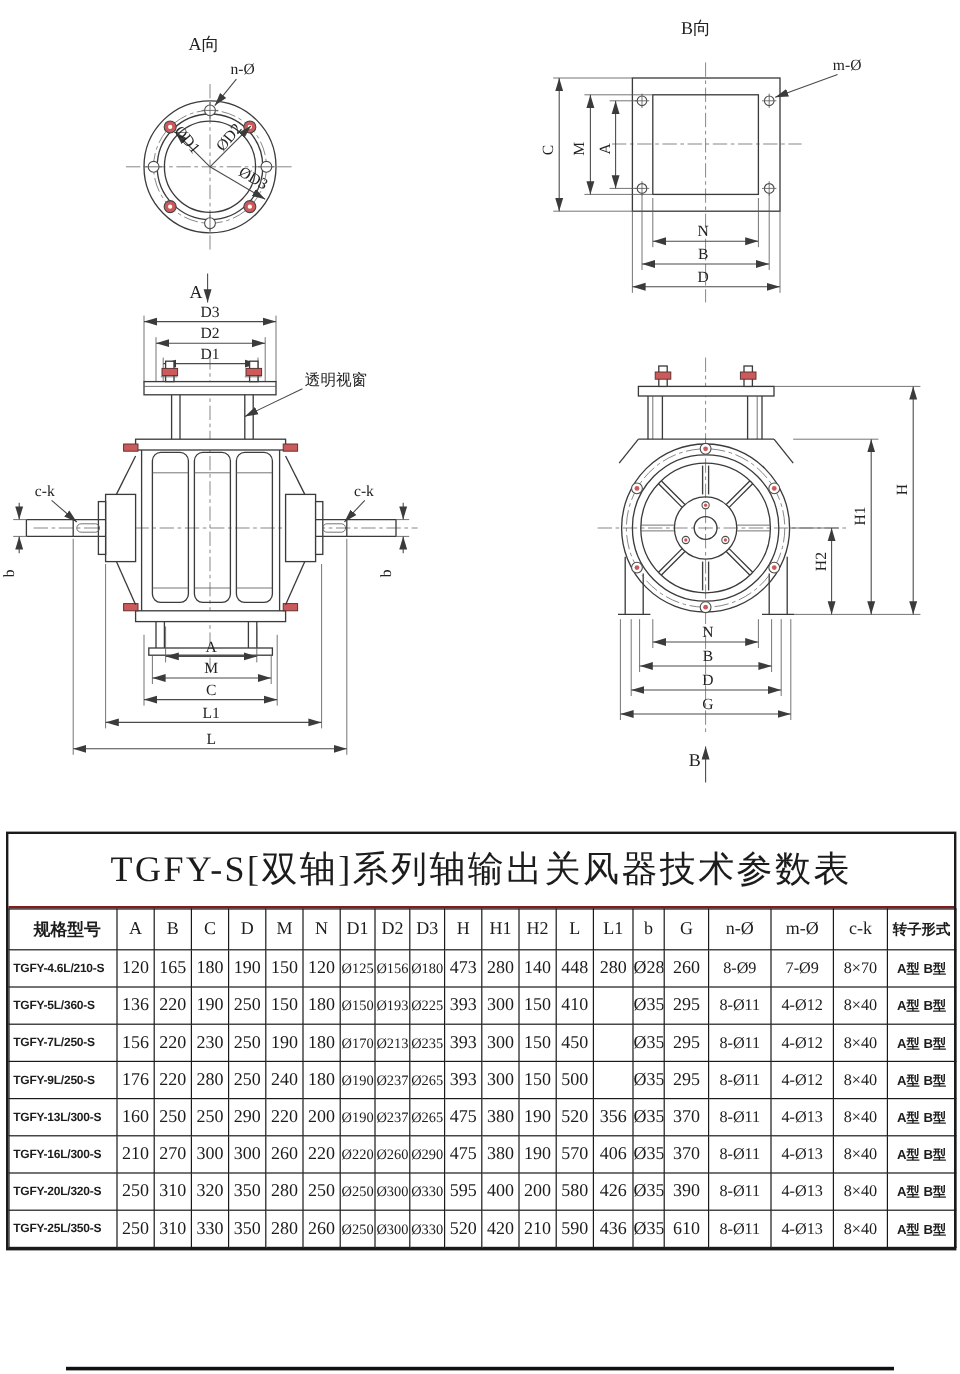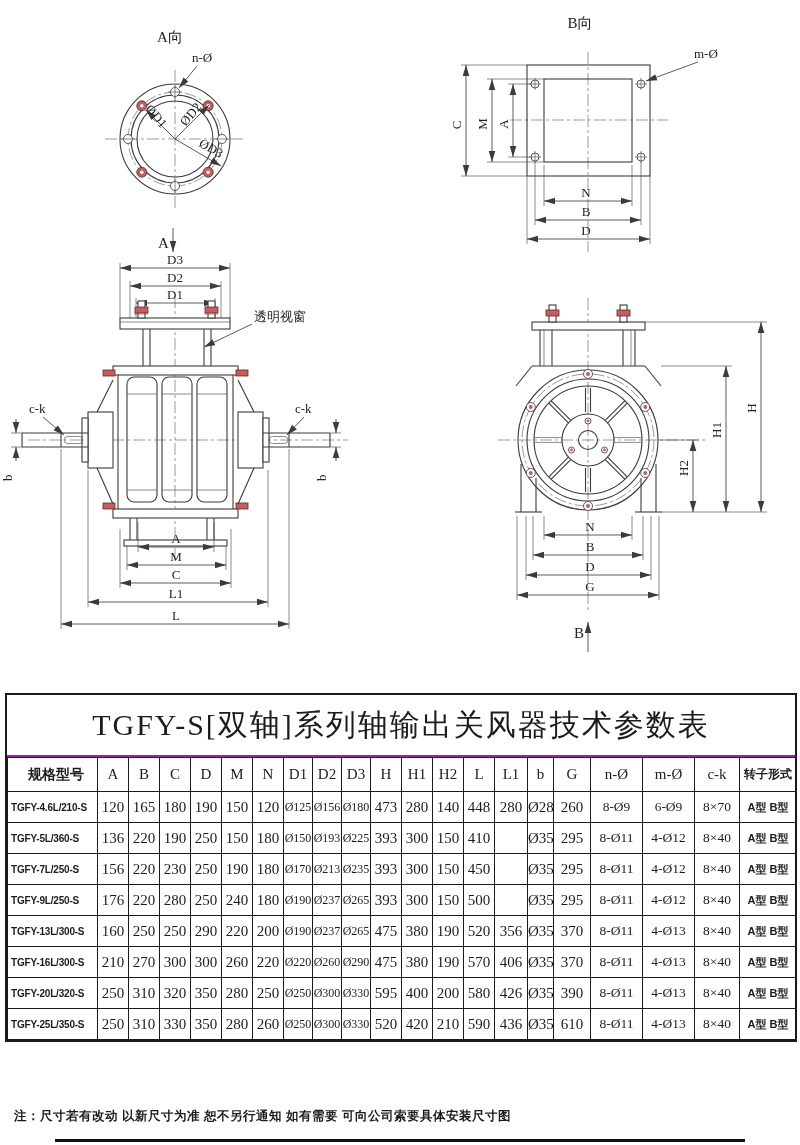--- a/index.html
+++ b/index.html
@@ -20,7 +20,7 @@
   text.cj{font:13px "Liberation Sans",sans-serif;fill:#232323;}
   
   .frame{position:absolute;left:5px;top:693px;width:788px;border:2px solid #1a1a1a;background:#fff;}
-  .tbl-title{height:60px;line-height:60px;text-align:center;border-bottom:2px solid #a21caf;
+  .tbl-title{height:60px;line-height:60px;text-align:center;border-bottom:2px solid #7f1d1d;
              font-family:"Liberation Serif",serif;font-size:30px;letter-spacing:2px;white-space:nowrap;}
   table{border-collapse:collapse;width:100%;table-layout:fixed;font-family:"Liberation Serif",serif;}
   th,td{border:1px solid #1a1a1a;text-align:center;padding:0;height:30px;font-size:15px;

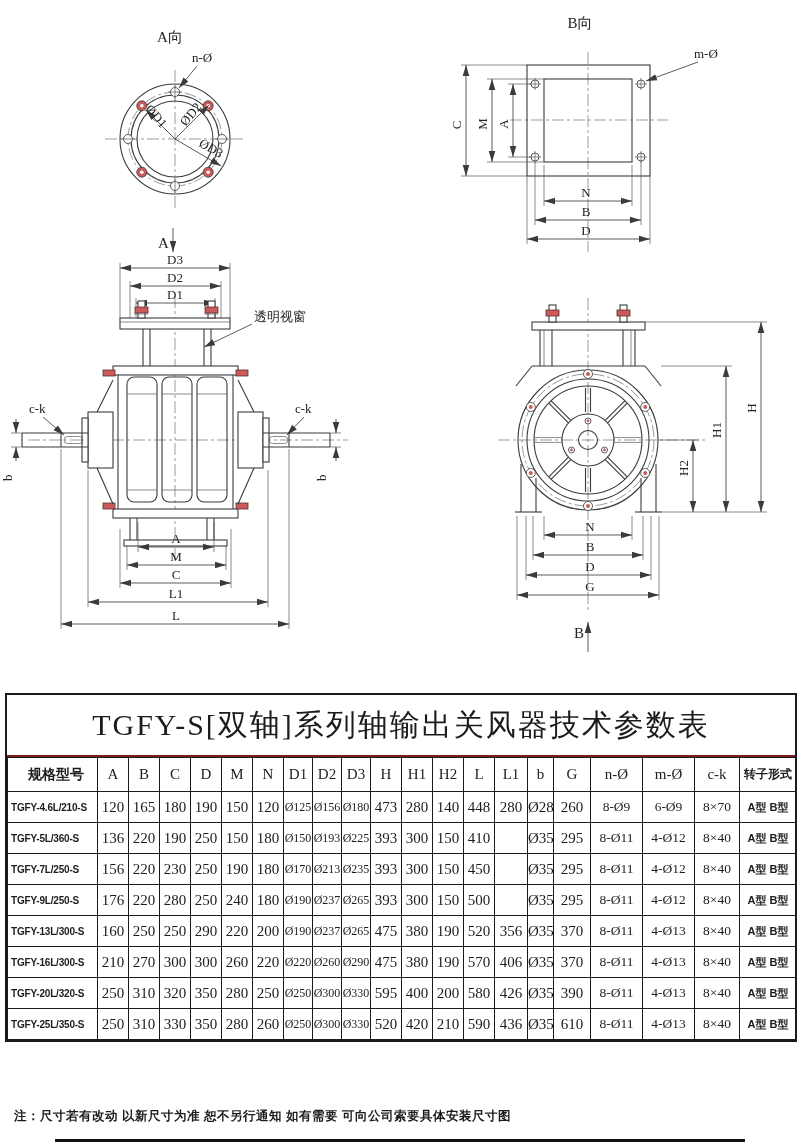--- a/index.html
+++ b/index.html
@@ -441,7 +441,7 @@
             <td>Ø28</td>
             <td>260</td>
             <td>8-Ø9</td>
-            <td>6-Ø9</td>
+            <td>7-Ø9</td>
             <td>8×70</td>
             <td>A型 B型</td>
           </tr>

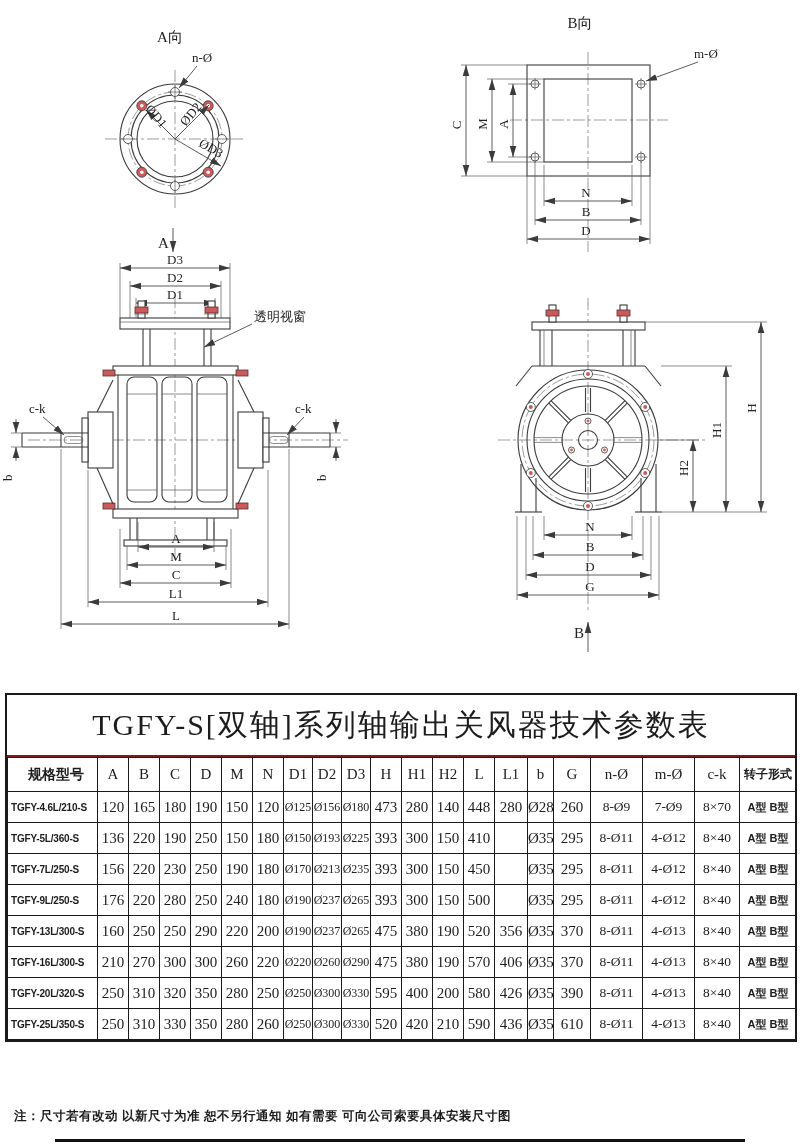--- a/index.html
+++ b/index.html
@@ -619,7 +619,6 @@
   </table>
 </div>
 
-<div class="note">注：尺寸若有改动 以新尺寸为准 恕不另行通知 如有需要 可向公司索要具体安装尺寸图</div>
 <div class="bottom-line"></div>
 
 </div>

